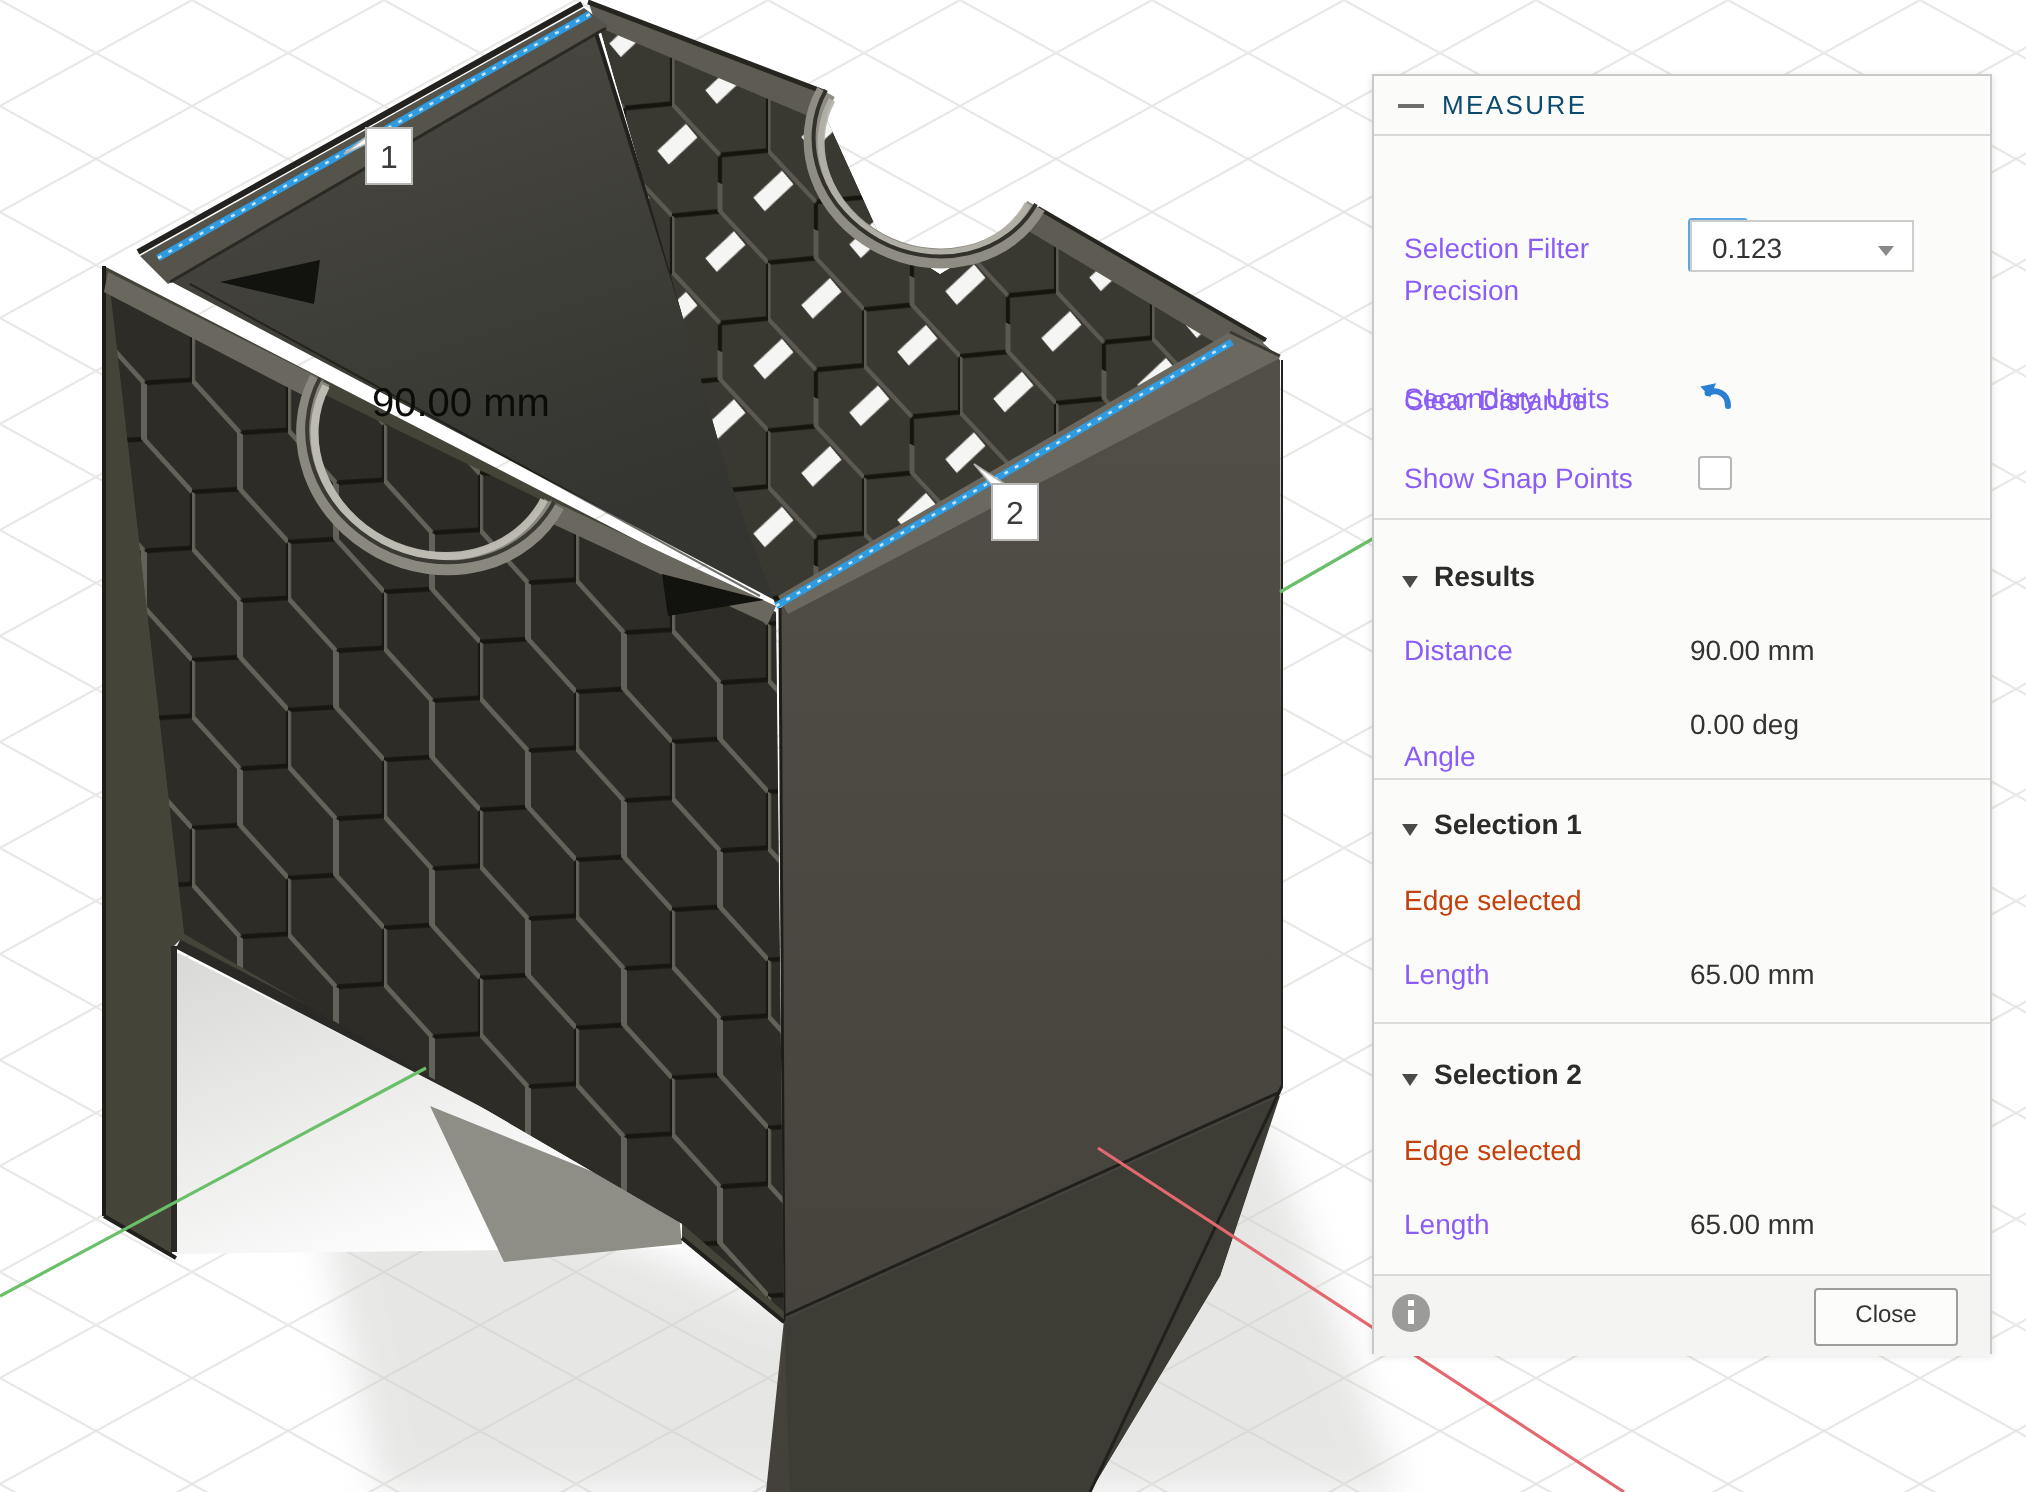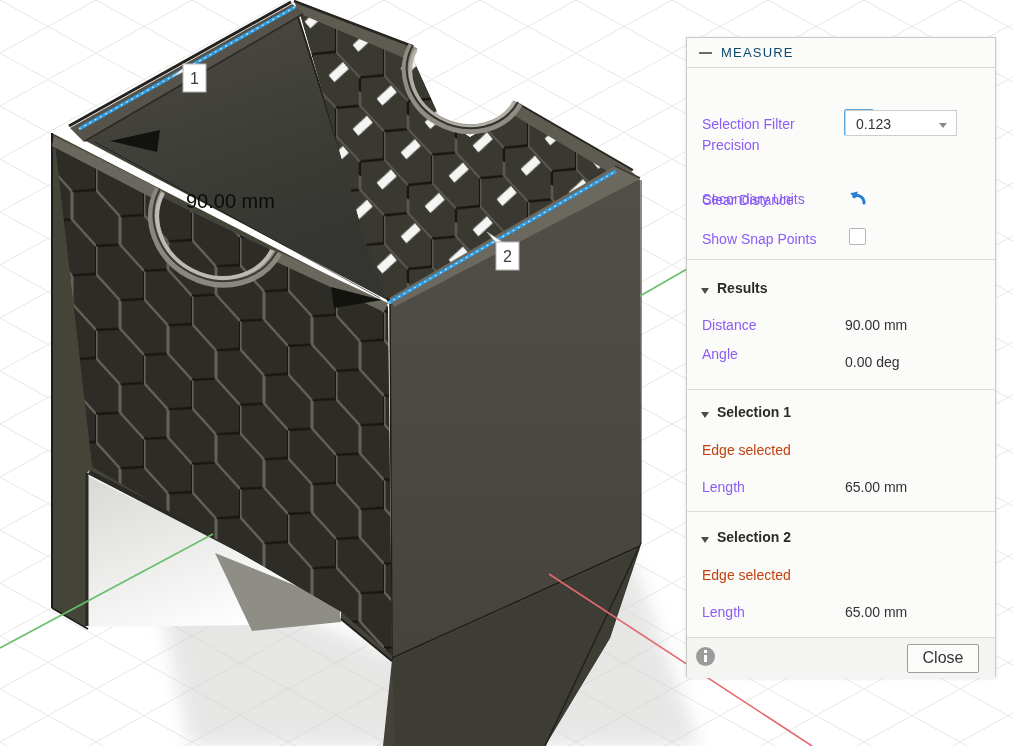--- a/index.html
+++ b/index.html
@@ -275,7 +275,7 @@
   <div class="sec-hdr p-abs" style="top:241px">Results</div>
   <div class="row-label p-abs" style="top:278px">Distance</div>
   <div class="row-value p-abs" style="top:278px">90.00 mm</div>
-  <div class="row-label p-abs" style="top:307px">Angle</div>
+  <div class="row-label p-abs" style="top:331px">Angle</div>
   <div class="row-value p-abs" style="top:315px">0.00 deg</div>
 
   <div class="divider p-abs" style="top:351px"></div>

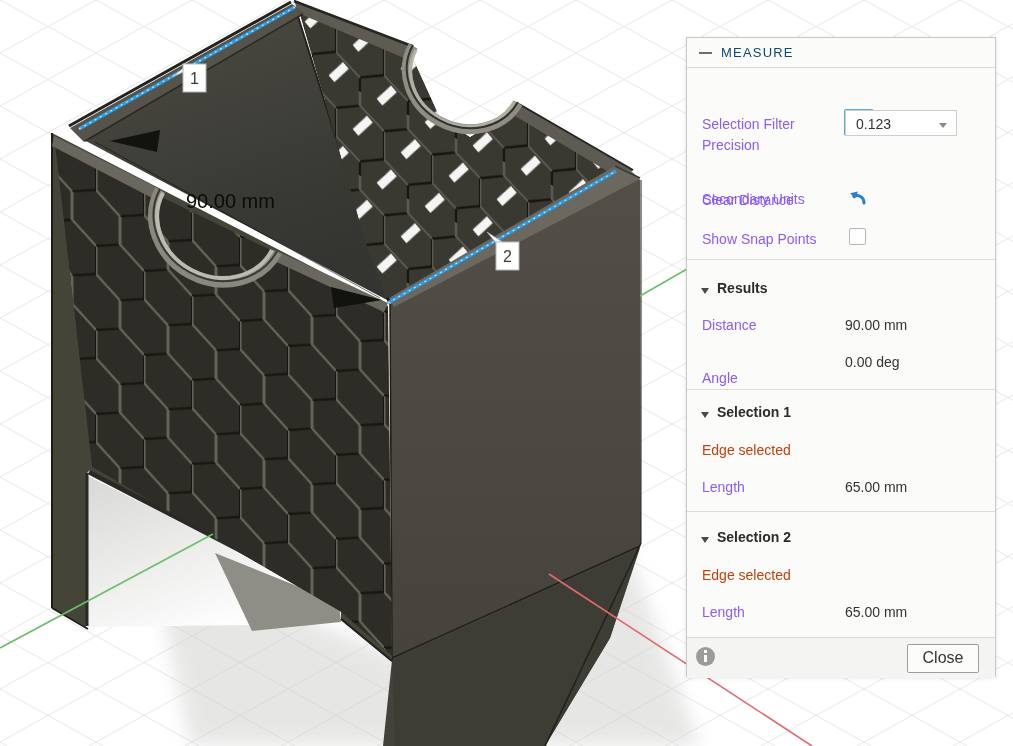--- a/index.html
+++ b/index.html
@@ -34,7 +34,7 @@
   #checkbox-snap{left:162px;top:190px;width:15px;height:15px;background:#fff;border:1px solid #b6b6b4;border-radius:2px;}
   #panel-footer{left:0;right:0;top:599px;height:40px;border-top:1px solid #d9d9d7;background:#f4f4f2;}
   #close-button{position:absolute;right:16px;top:6px;width:70px;height:27px;background:#fcfcfb;
-    border:1px solid #9d9d9b;border-radius:2px;font-size:16px;color:#333;text-align:center;line-height:25px;}
+    border:1px solid #9d9d9b;border-radius:2px;font-size:12px;color:#333;text-align:center;line-height:25px;}
   #info-icon{position:absolute;left:9px;top:9px;width:19px;height:19px;border-radius:50%;background:#9b9b99;}
   #info-icon .dot{position:absolute;left:8px;top:3px;width:3px;height:3px;background:#fff;}
   #info-icon .stem{position:absolute;left:8px;top:8px;width:3px;height:7px;background:#fff;}

